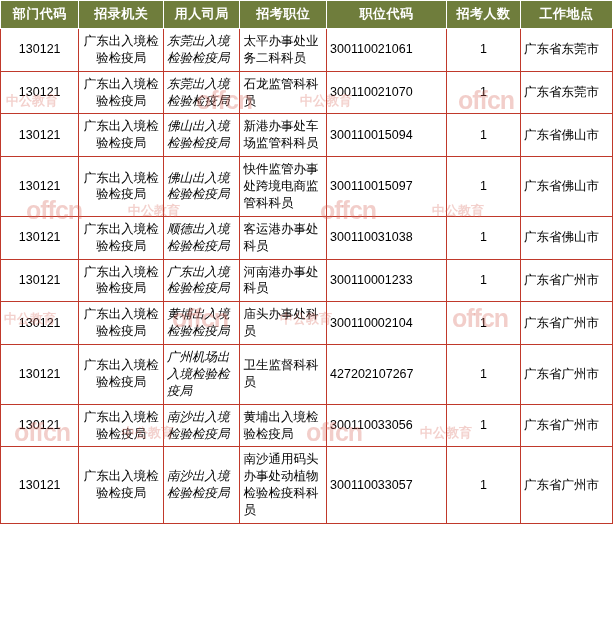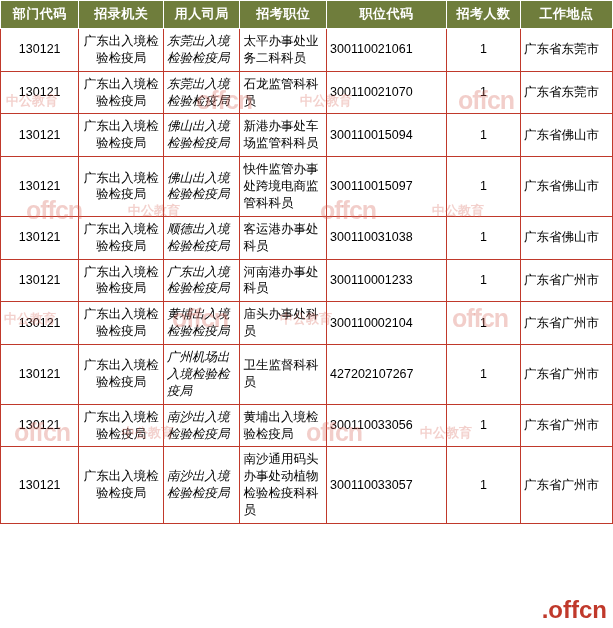--- a/index.html
+++ b/index.html
@@ -252,9 +252,6 @@
     <span class="wm big" style="left:430px;top:524px;">offcn</span>
   </div>
 
-  <div class="wm-logo">
-    <span class="dot">.</span><span class="cn">offcn</span>
-  </div>
 
 </div>
 

